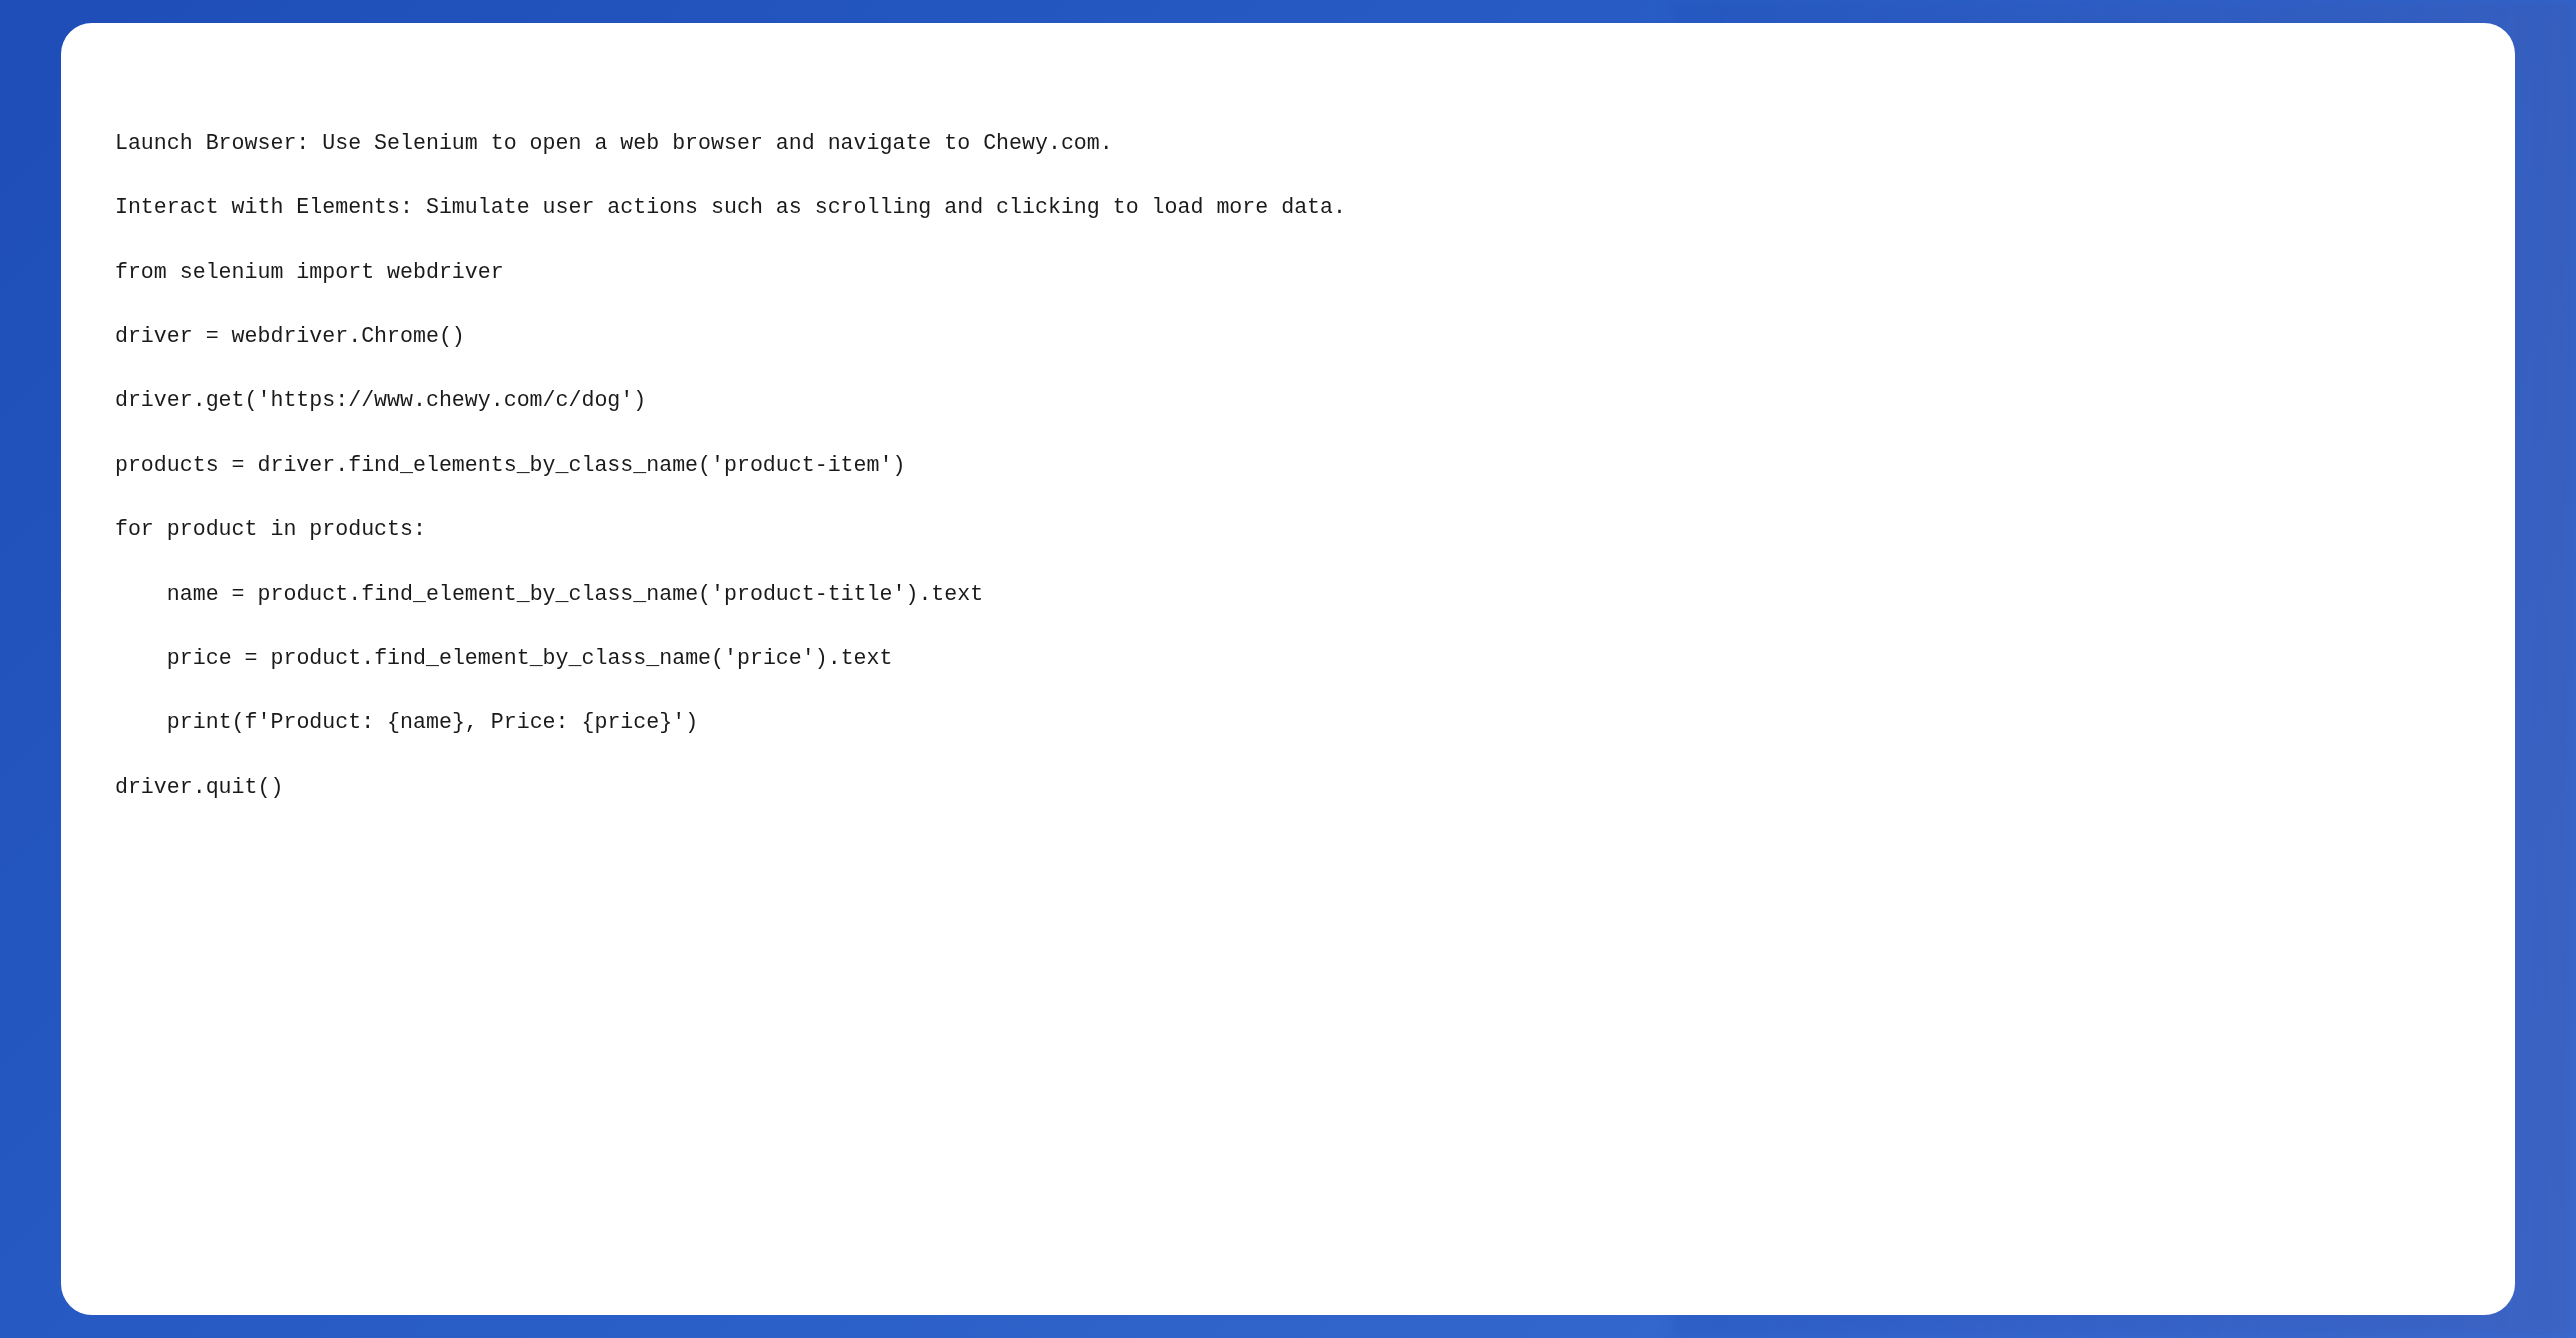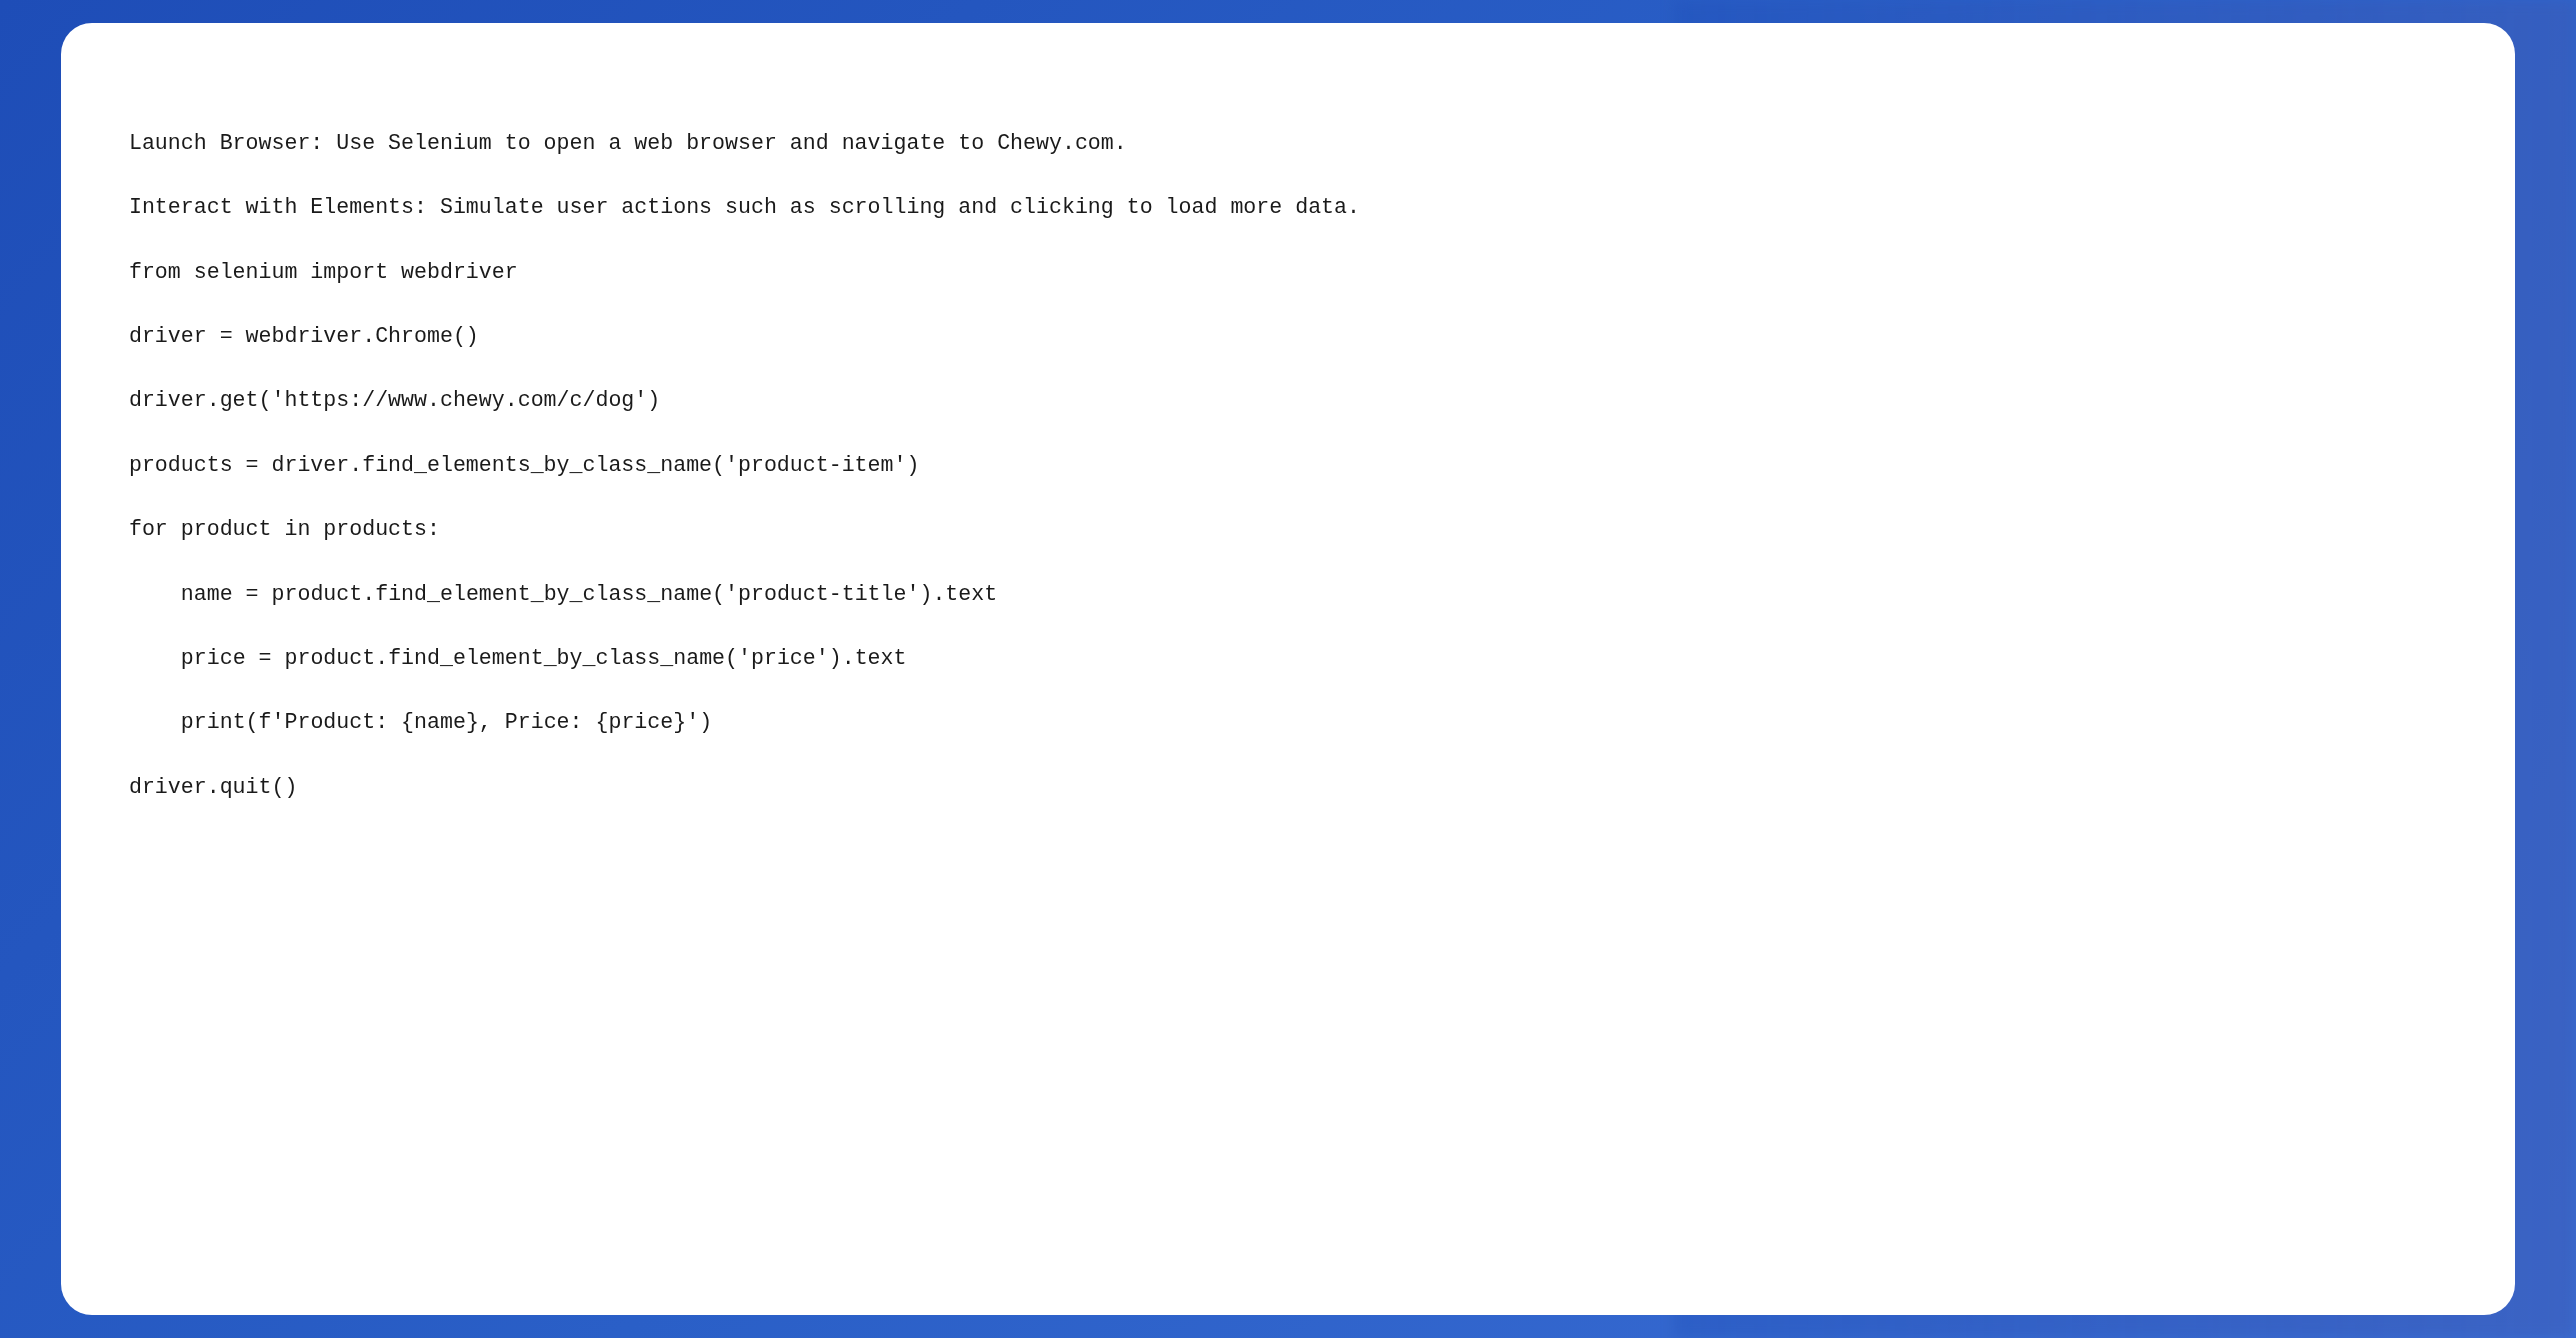--- a/index.html
+++ b/index.html
@@ -29,7 +29,7 @@
     .card {
       background: #ffffff;
       border-radius: 31px;
-      padding: 39px 68px;
+      padding: 39px 54px;
       max-width: 97%;
       margin: 0 auto;
       position: relative;

